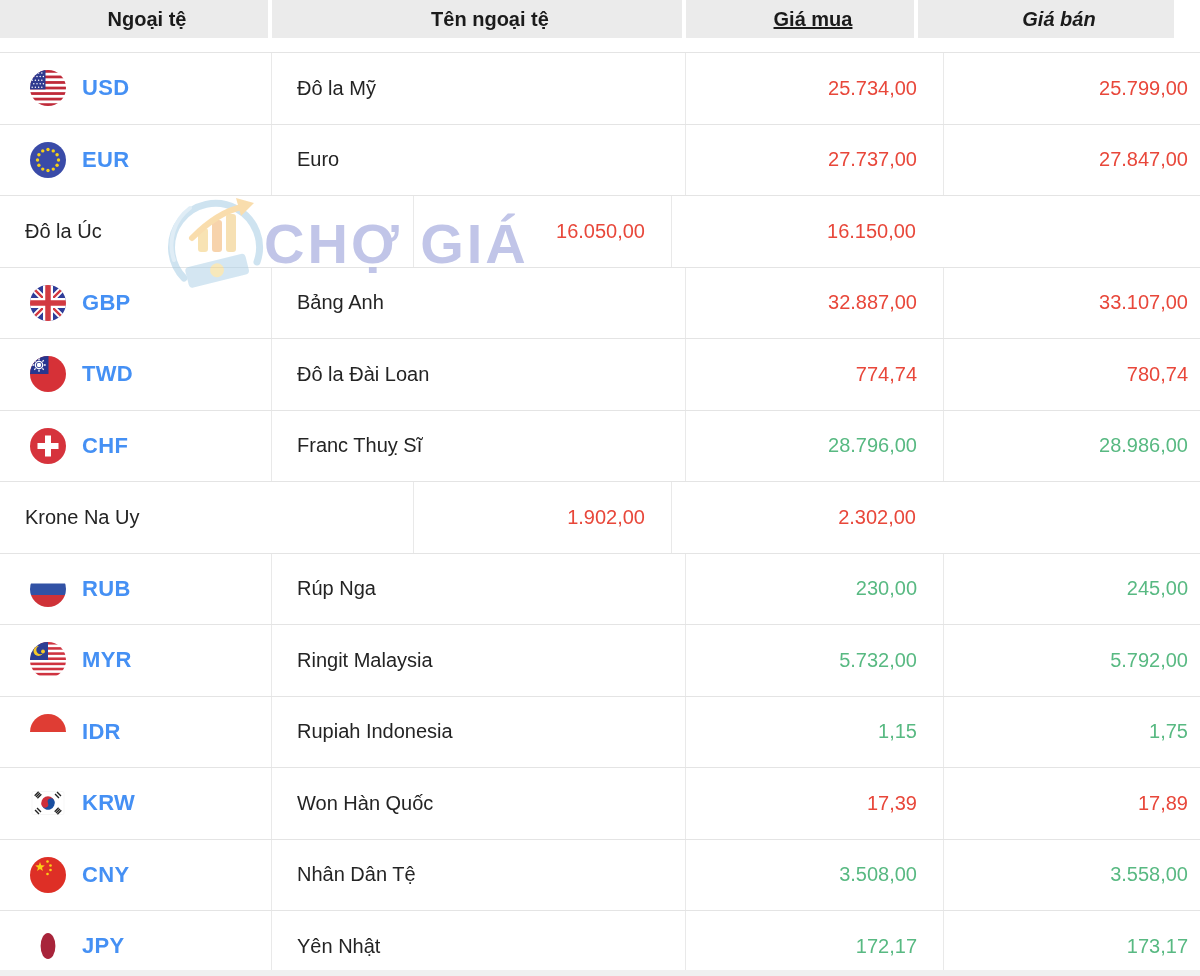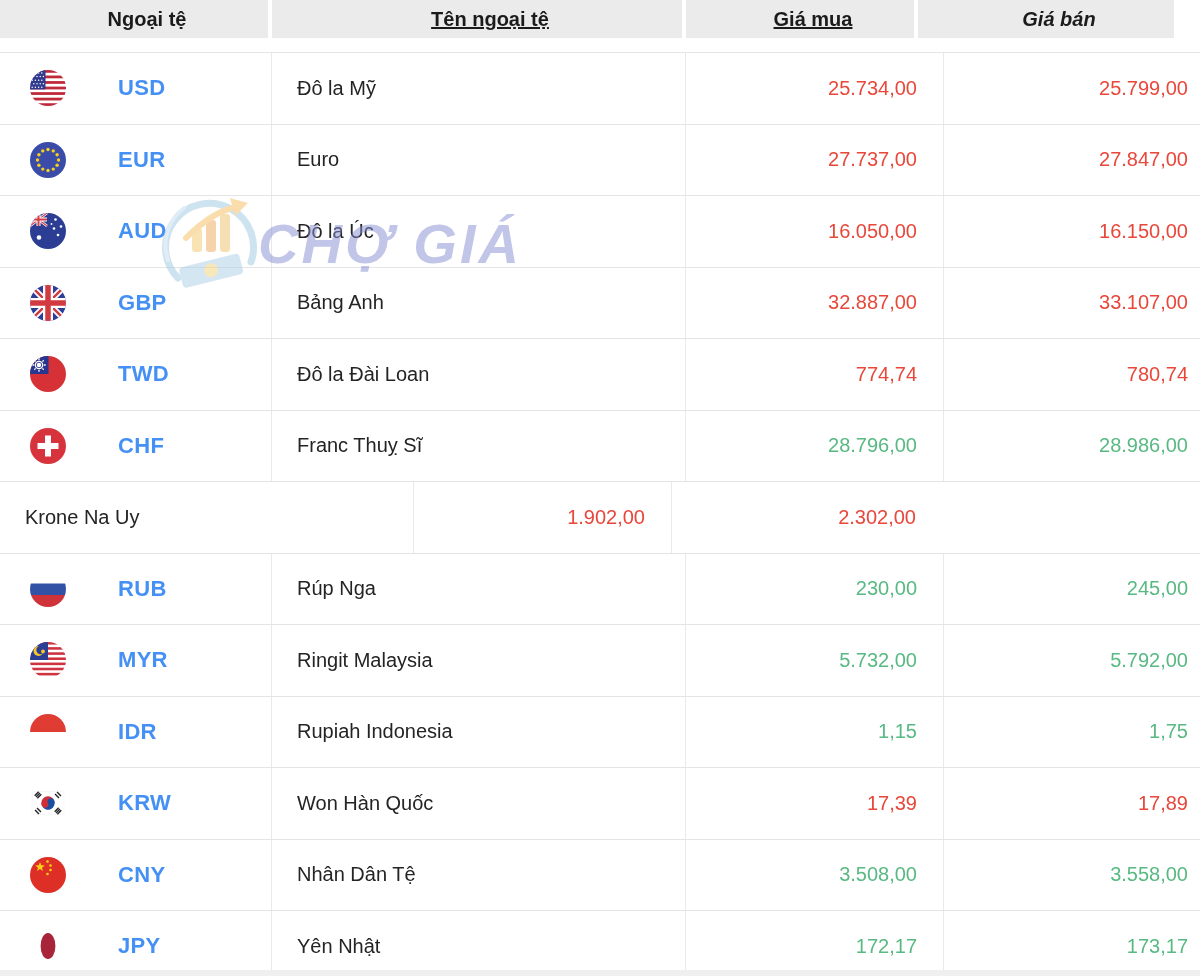--- a/index.html
+++ b/index.html
@@ -10,7 +10,7 @@
   .hcell{background:#ebebeb;display:flex;align-items:center;justify-content:center;
          font-weight:bold;font-size:20px;color:#1b1b1b;box-sizing:border-box;padding-left:26px;}
   .hcell.gap{border-right:4px solid #fff;}
-  .w1{width:272px;}.w2{width:414px;text-decoration:underline;}.w3{width:232px;text-decoration:underline;}.w4{width:256px;font-style:italic;}
+  .w1{width:272px;}.w2{width:414px;}.w3{width:232px;text-decoration:underline;}.w4{width:256px;font-style:italic;}
   
   .tbody{margin-top:14px;}
   .row{display:flex;height:71.5px;box-sizing:border-box;border-top:1px solid #e4e4e4;}

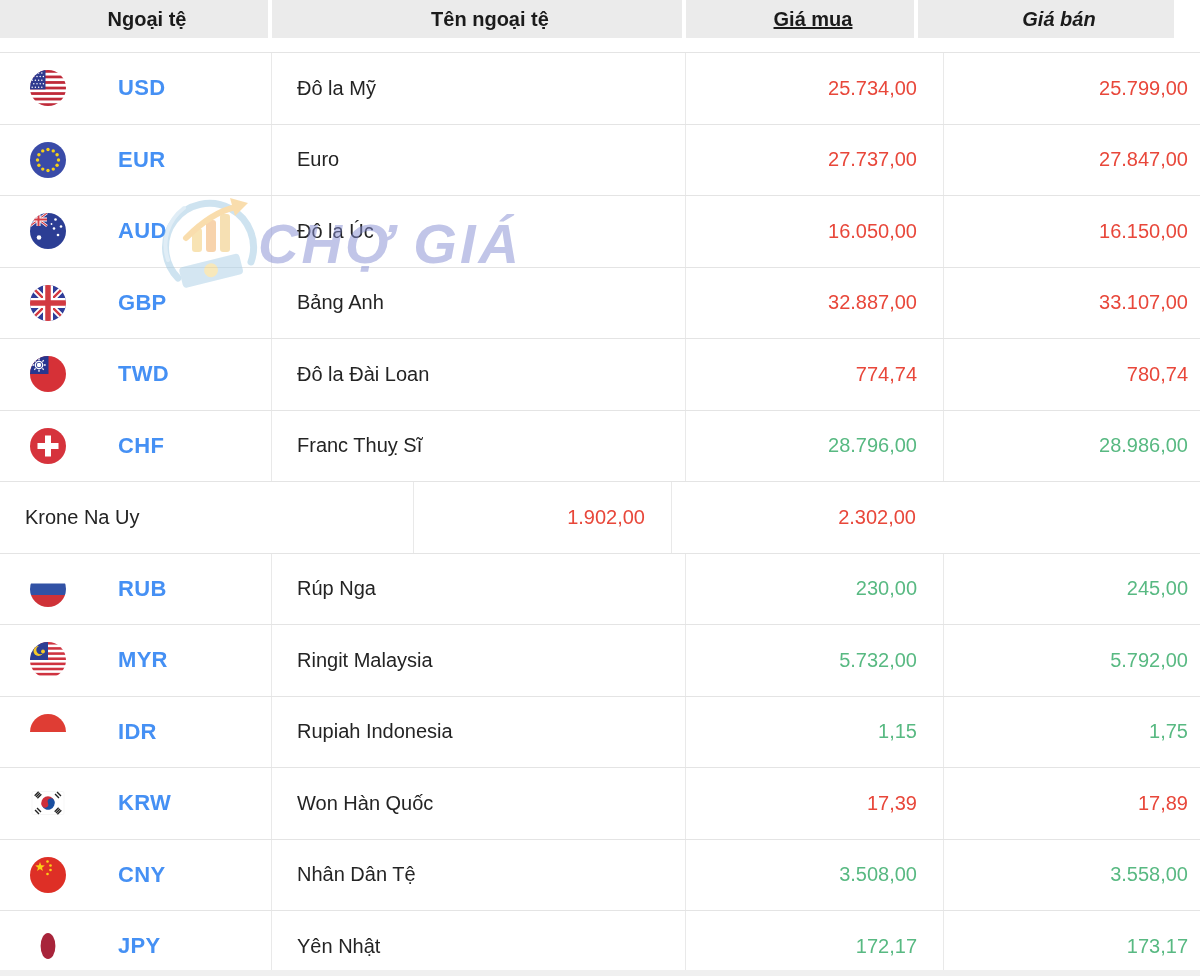--- a/index.html
+++ b/index.html
@@ -15,7 +15,7 @@
   .tbody{margin-top:14px;}
   .row{display:flex;height:71.5px;box-sizing:border-box;border-top:1px solid #e4e4e4;}
   .cell{box-sizing:border-box;display:flex;align-items:center;height:100%;}
-  .c1{width:272px;border-right:1px solid #e9e9e9;padding-left:30px;gap:36px;}
+  .c1{width:272px;border-right:1px solid #e9e9e9;padding-left:30px;}
   .c2{width:414px;border-right:1px solid #e9e9e9;padding-left:25px;}
   .c3{width:258px;border-right:1px solid #e9e9e9;justify-content:flex-end;padding-right:26px;}
   .c4{width:256px;justify-content:flex-end;padding-right:12px;}

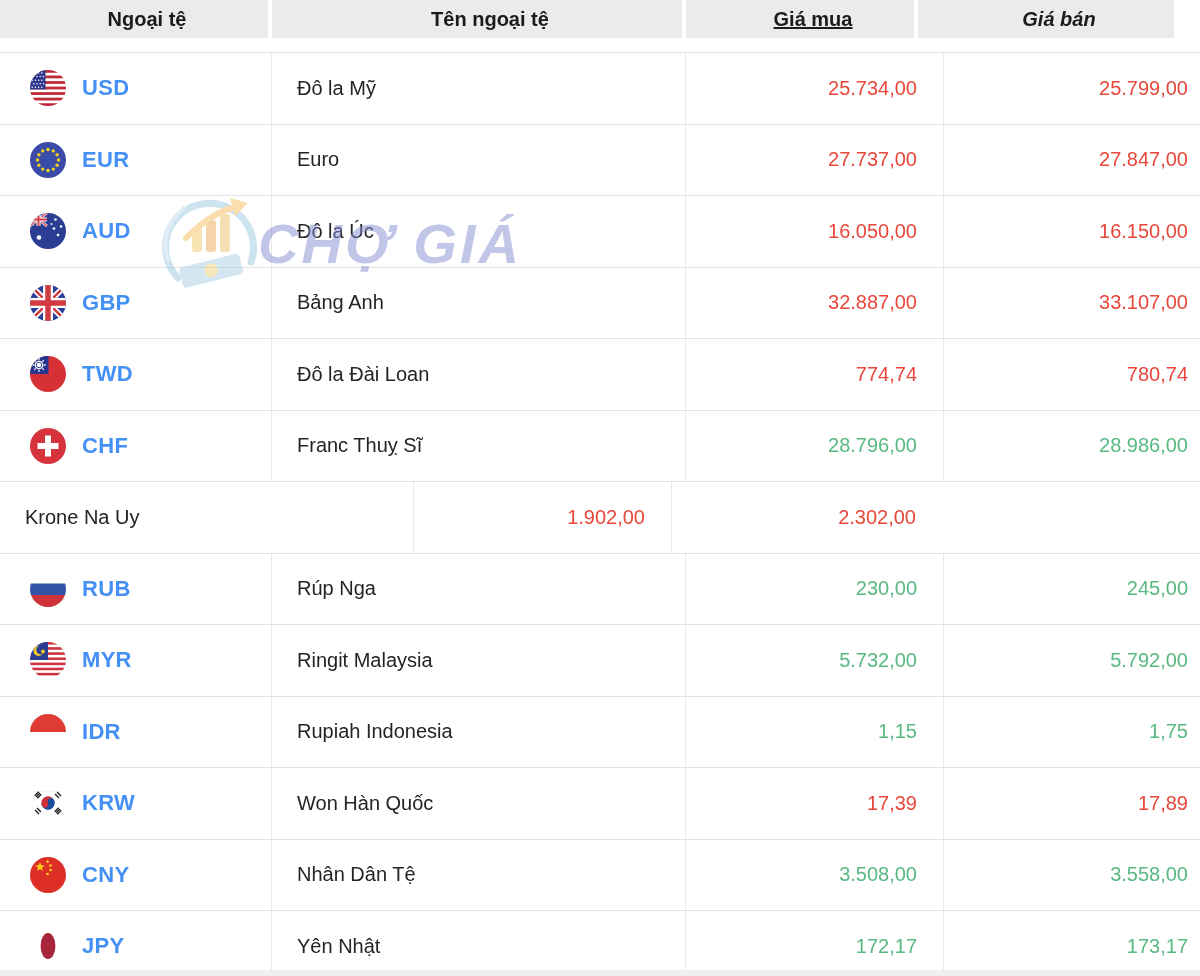--- a/index.html
+++ b/index.html
@@ -131,26 +131,6 @@
     </div>
   </div>
       <div class="row red">
-    <div class="cell c1">
-      <span class="flag">
-            <svg viewBox="0 0 36 36">
-              <rect width="36" height="36" fill="#2c3e94"></rect>
-              <path d="M0,0 L17,13 M17,0 L0,13" stroke="#fff" stroke-width="2.6"></path>
-              <path d="M0,0 L17,13 M17,0 L0,13" stroke="#d43d47" stroke-width="1.1"></path>
-              <path d="M8.5,0 V13 M0,6.5 H17" stroke="#fff" stroke-width="4"></path>
-              <path d="M8.5,0 V13 M0,6.5 H17" stroke="#d43d47" stroke-width="2"></path>
-              <g fill="#fff">
-                <circle cx="9" cy="24.5" r="2.3"></circle>
-                <circle cx="25.5" cy="6.5" r="1.3"></circle>
-                <circle cx="31" cy="13.5" r="1.3"></circle>
-                <circle cx="24" cy="15.5" r="1.3"></circle>
-                <circle cx="28" cy="22" r="1.3"></circle>
-                <circle cx="21.5" cy="11" r="0.9"></circle>
-              </g>
-            </svg>
-          </span>
-      <span class="code">AUD</span>
-    </div>
     <div class="cell c2">
       <span class="name">Đô la Úc</span>
     </div>

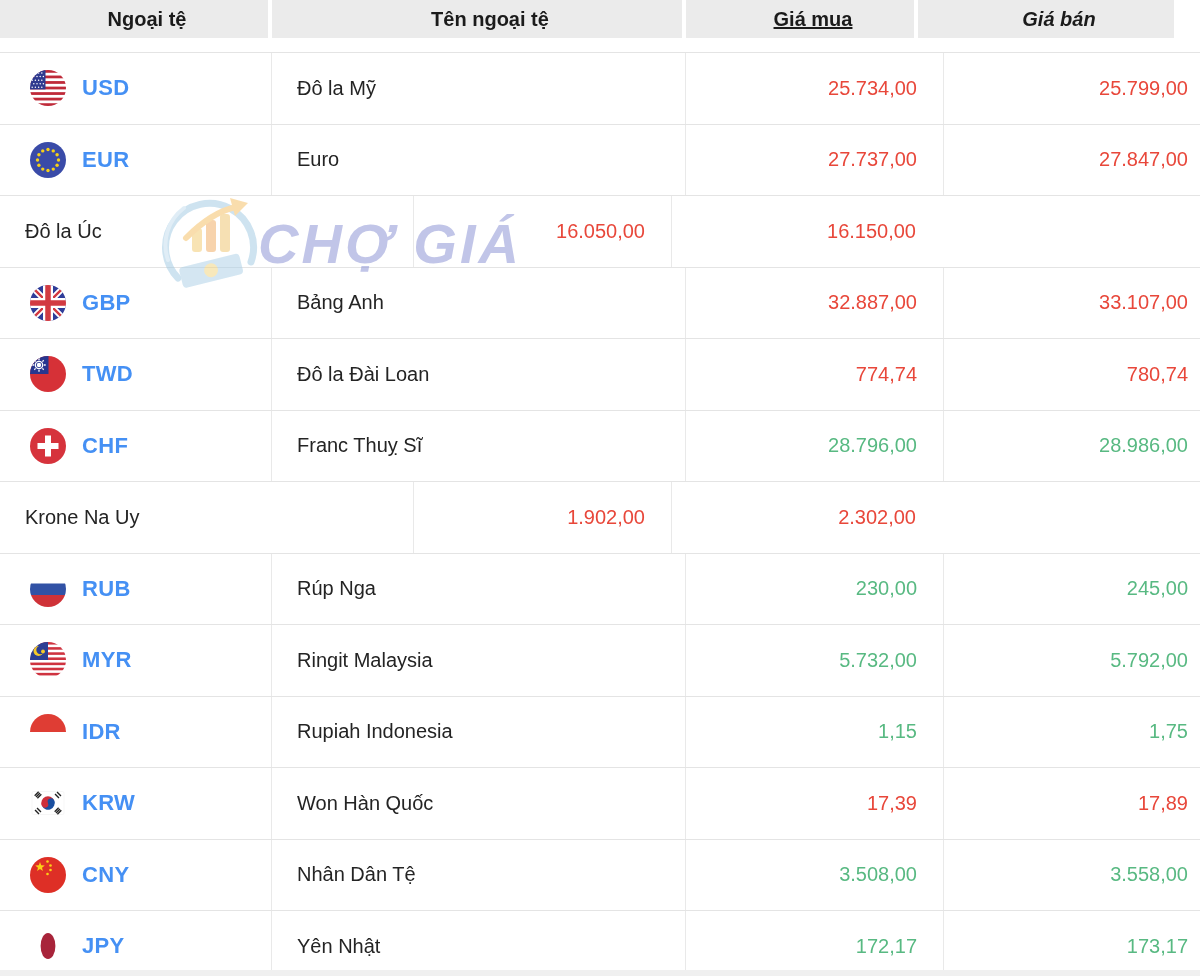--- a/index.html
+++ b/index.html
@@ -28,8 +28,8 @@
   .row.red .val{color:#e8473a;}
   .row.green .val{color:#58b982;}
   
-  .watermark{position:absolute;left:154px;top:190px;display:flex;align-items:center;
-             pointer-events:none;z-index:3;font-style:italic;}
+  .watermark{position:absolute;left:160px;top:190px;display:flex;align-items:center;
+             pointer-events:none;z-index:3;}
   .watermark-text{font-size:56px;font-weight:bold;color:rgba(132,140,209,0.5);
                   letter-spacing:3px;margin-left:-14px;white-space:nowrap;}
   

